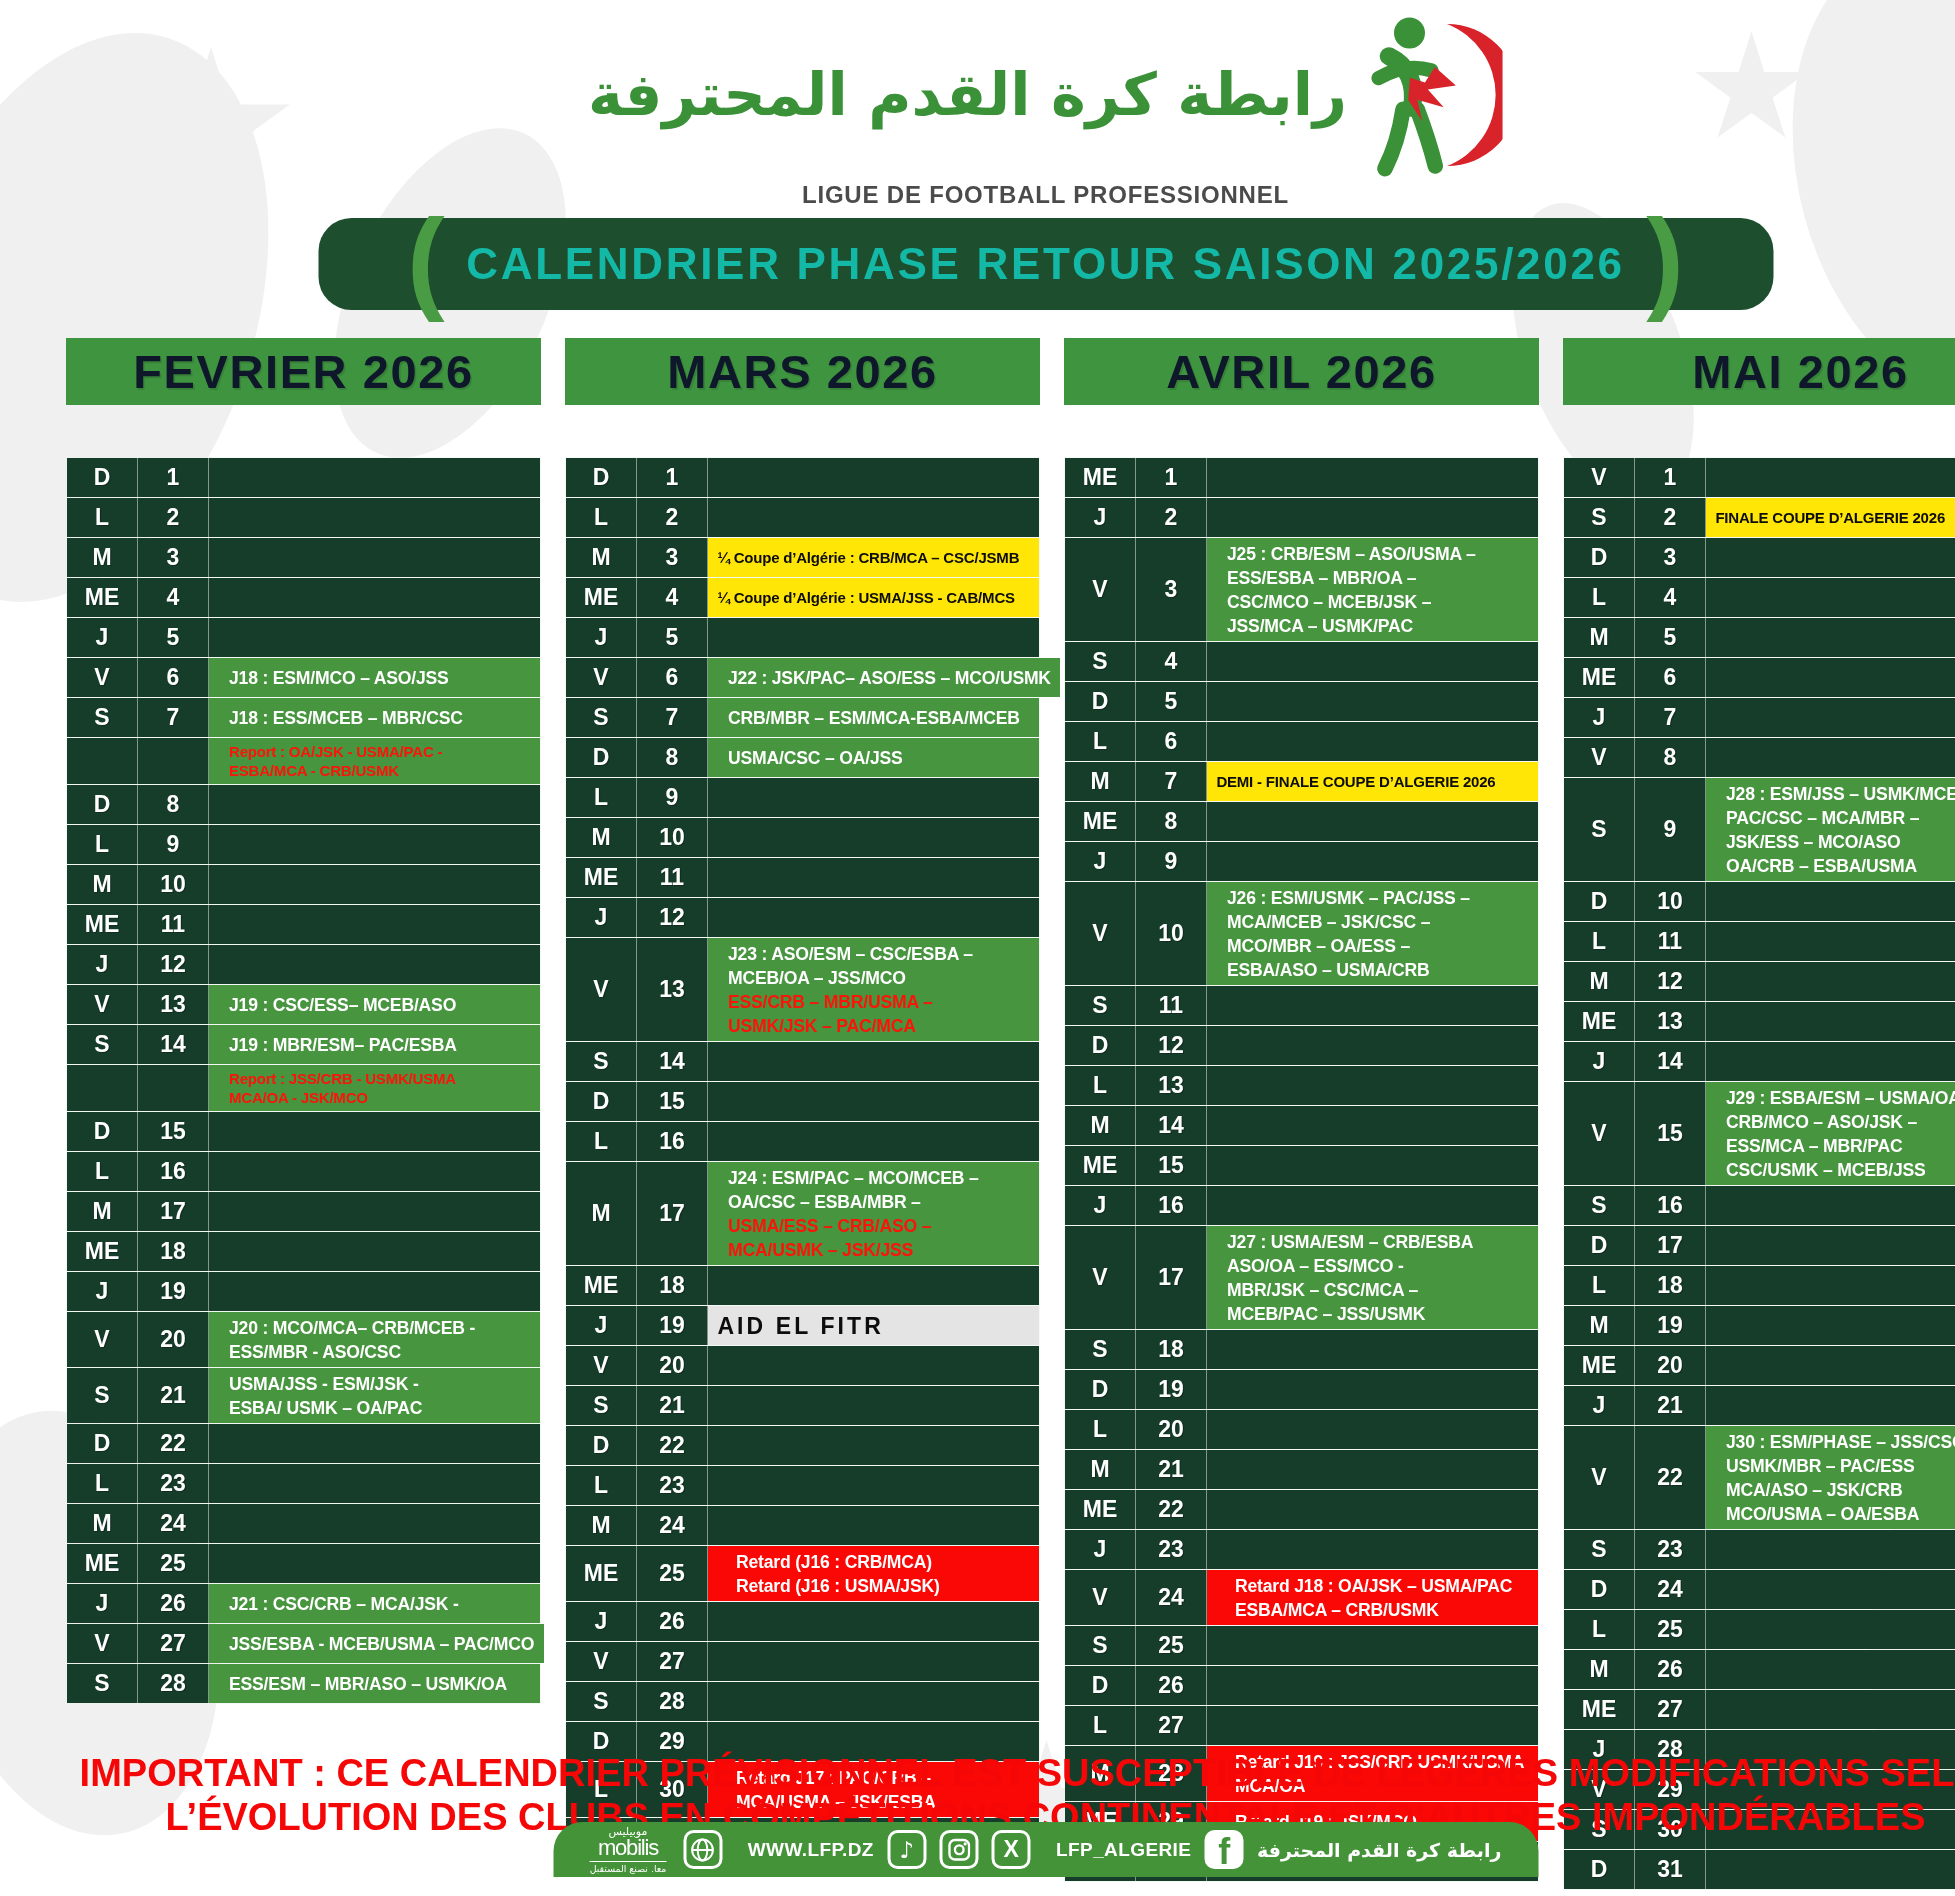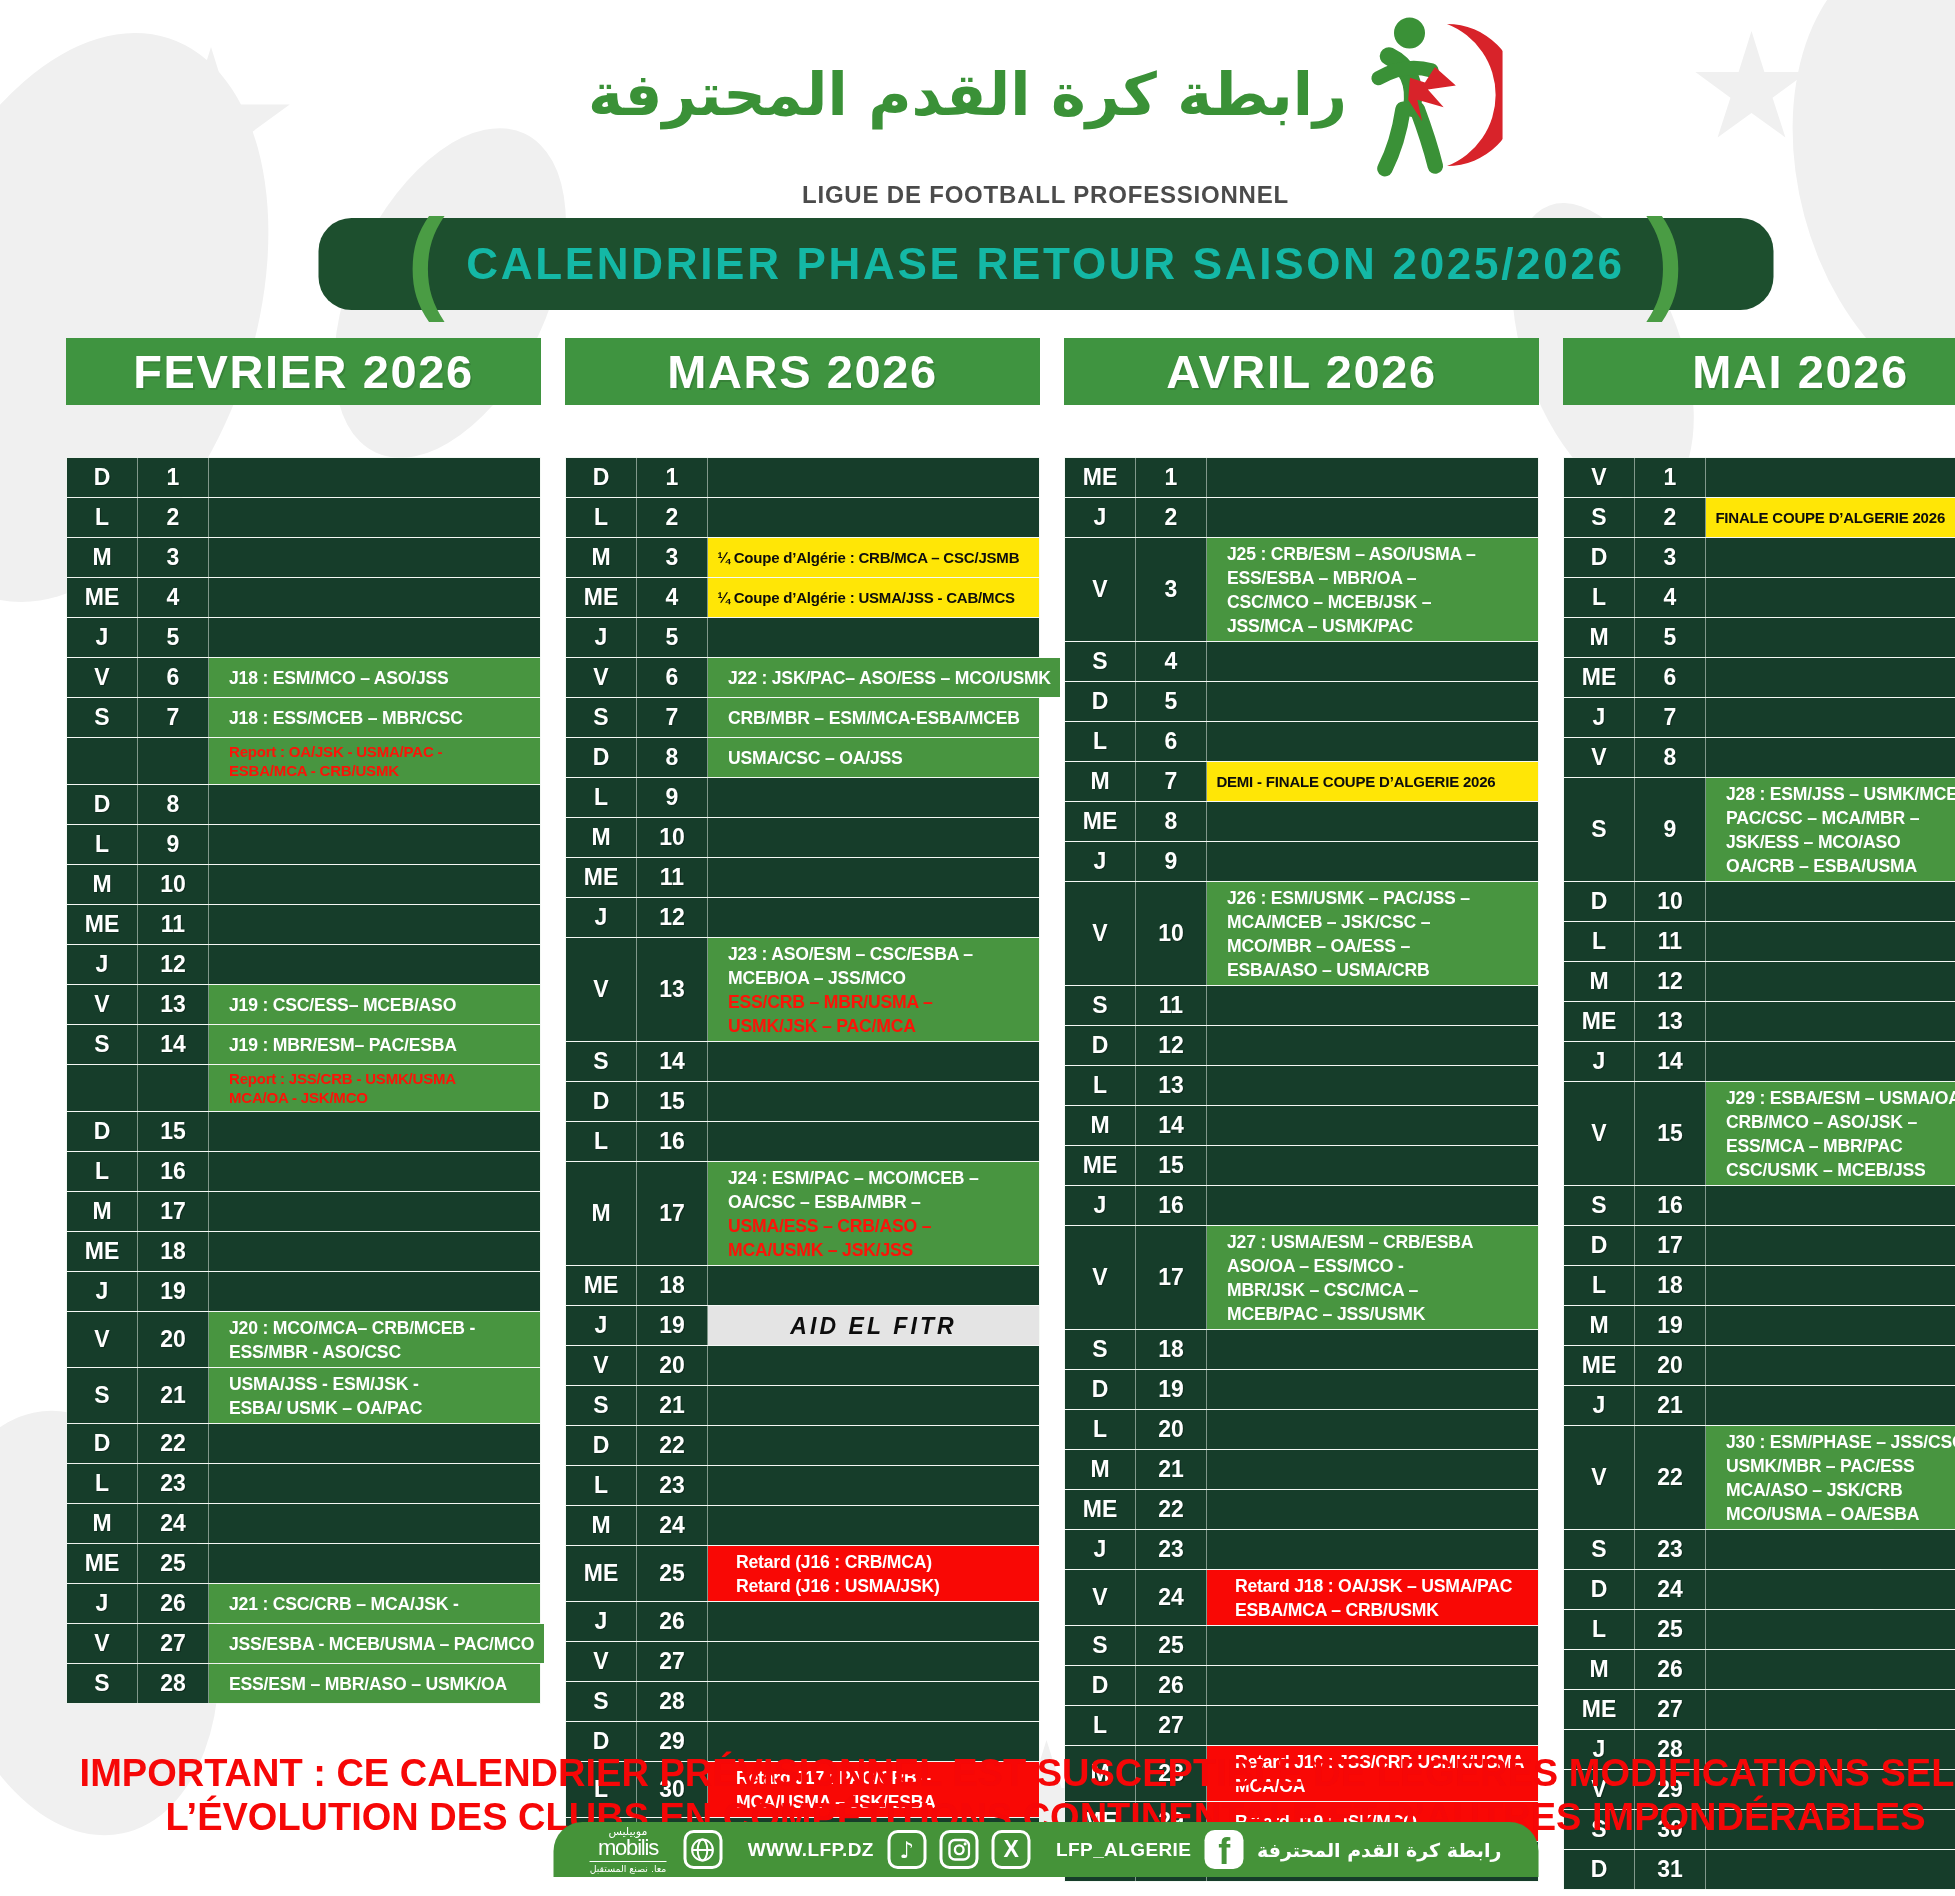--- a/index.html
+++ b/index.html
@@ -43,7 +43,7 @@
   
   .months{position:absolute;top:338px;left:66px;display:flex;gap:24px;align-items:flex-start;}
   .month-col{width:475px;}
-  .month-header{height:67px;background:var(--month-header);color:#ffffff;display:flex;align-items:center;
+  .month-header{height:67px;background:var(--month-header);color:#0f172a;display:flex;align-items:center;
         justify-content:center;font-size:47px;font-weight:bold;letter-spacing:1.6px;
         text-shadow:1.6px 1.6px 0 rgba(0,0,0,.12);}
   .cal{margin-top:52px;border:1.2px solid var(--grid);}

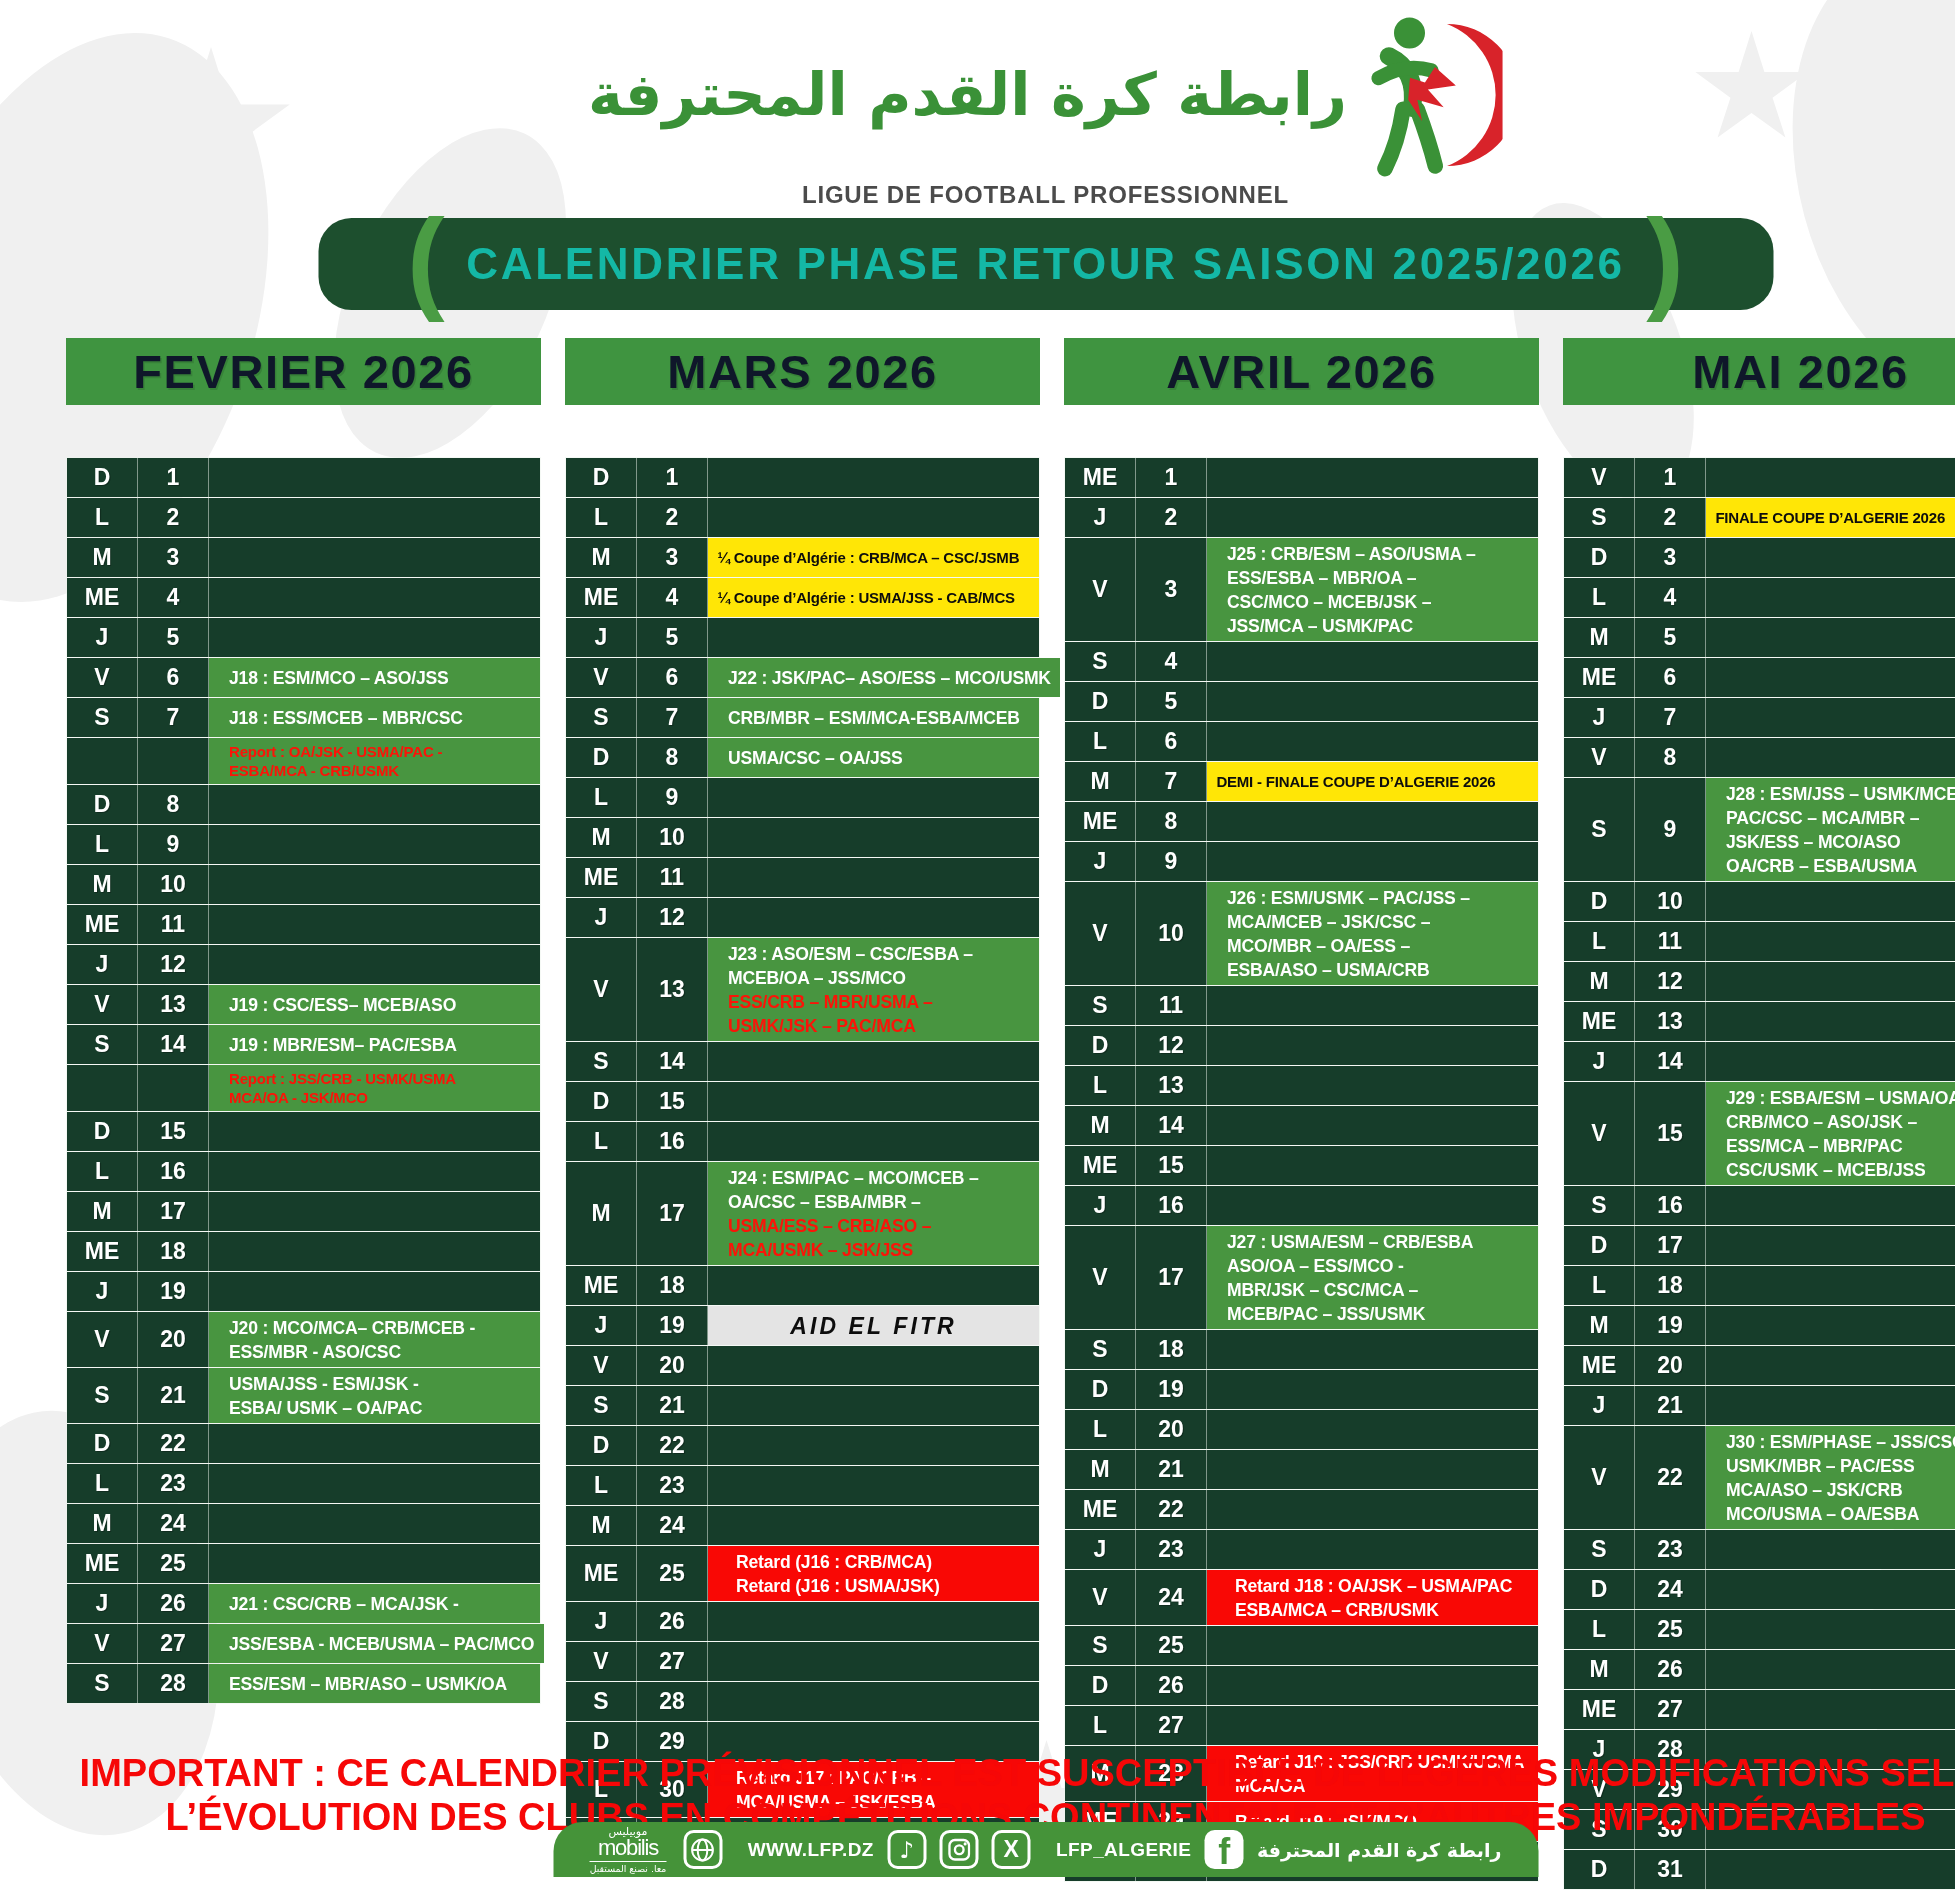--- a/index.html
+++ b/index.html
@@ -57,7 +57,7 @@
   .ev-green{background:var(--event-green);padding-left:20px;}
   .ev-yellow{background:var(--event-yellow);}
   .ev-red{background:var(--event-red);padding-left:28px;}
-  .ev-gray{background:var(--event-gray);align-items:center;font-style:italic;}
+  .ev-gray{background:var(--event-gray);}
   .line{font-weight:bold;font-size:17.6px;line-height:24px;letter-spacing:-0.2px;white-space:nowrap;}
   .compact .line{font-size:15px;line-height:19.6px;}
   .line-white{color:#ffffff;}

